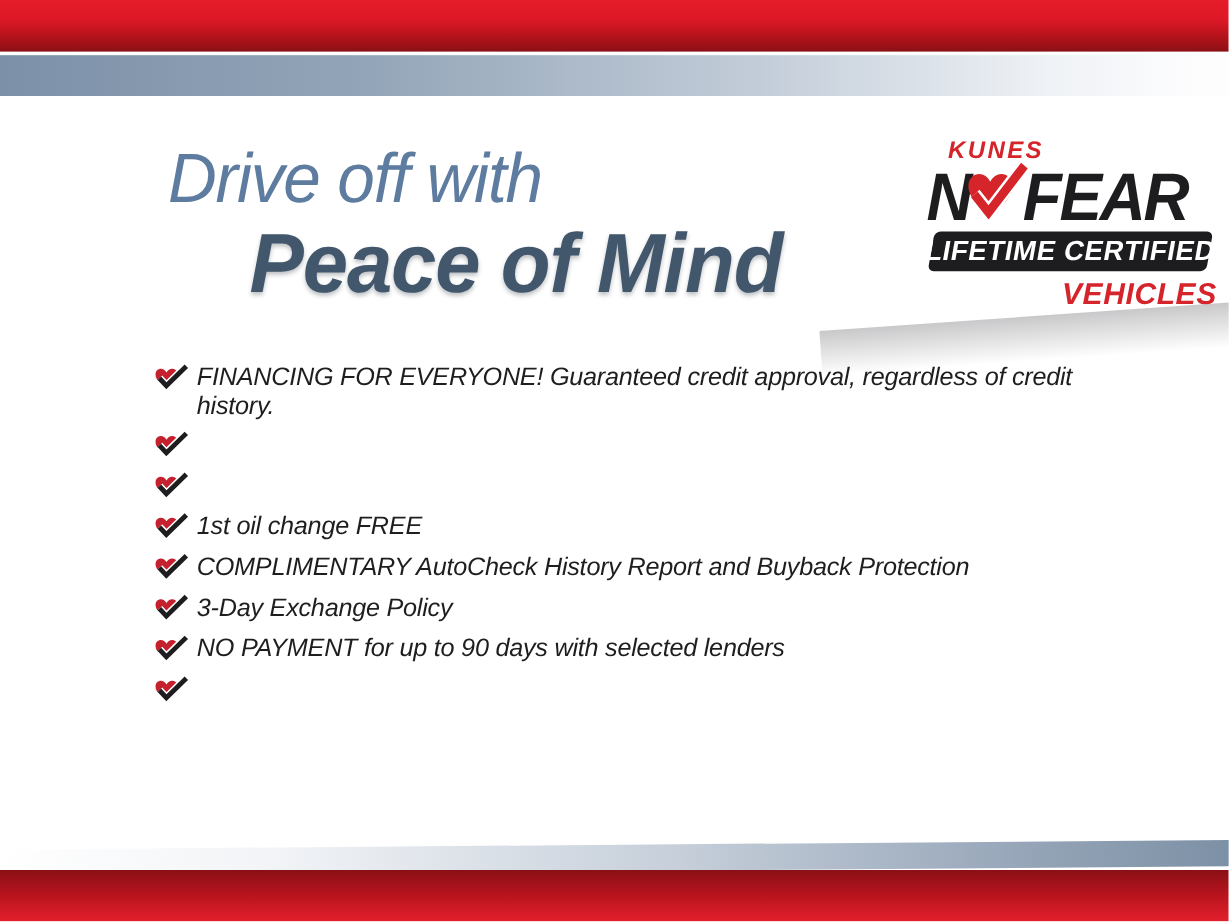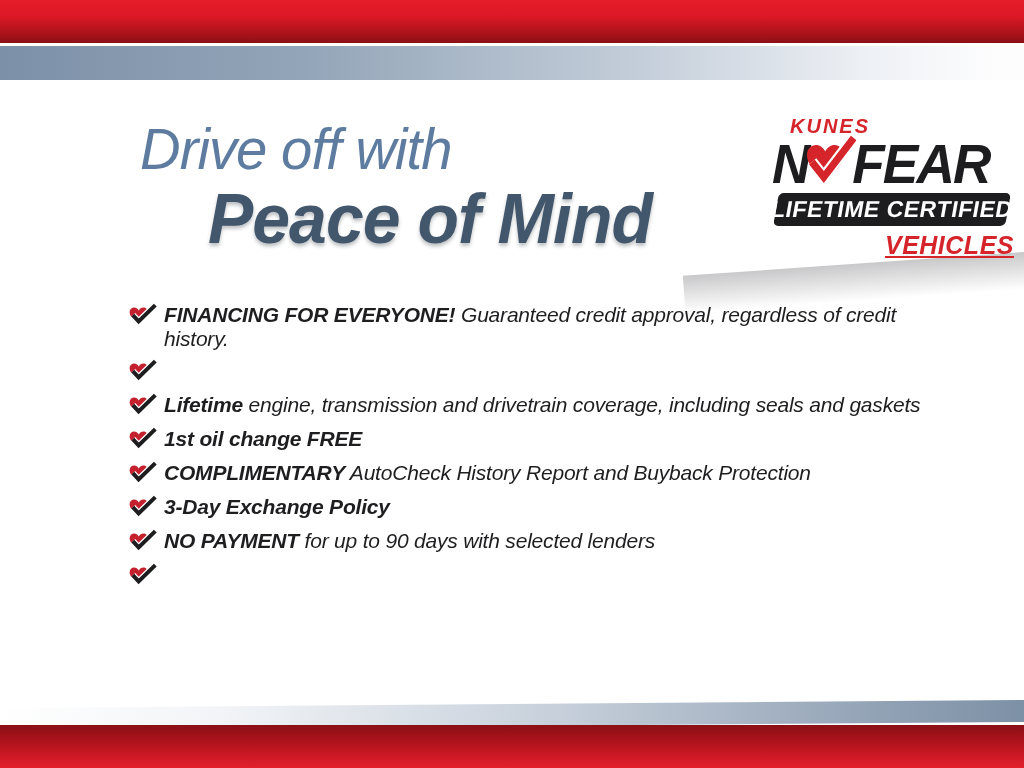--- a/index.html
+++ b/index.html
@@ -53,7 +53,7 @@
   }
   .vehicles {
     margin-top:5px; text-align:right; font-size:25px; font-weight:bold; font-style:italic;
-    color:#d6242b; letter-spacing:0.5px;text-decoration:underline;
+    color:#d6242b; letter-spacing:0.5px;
   }
 
   

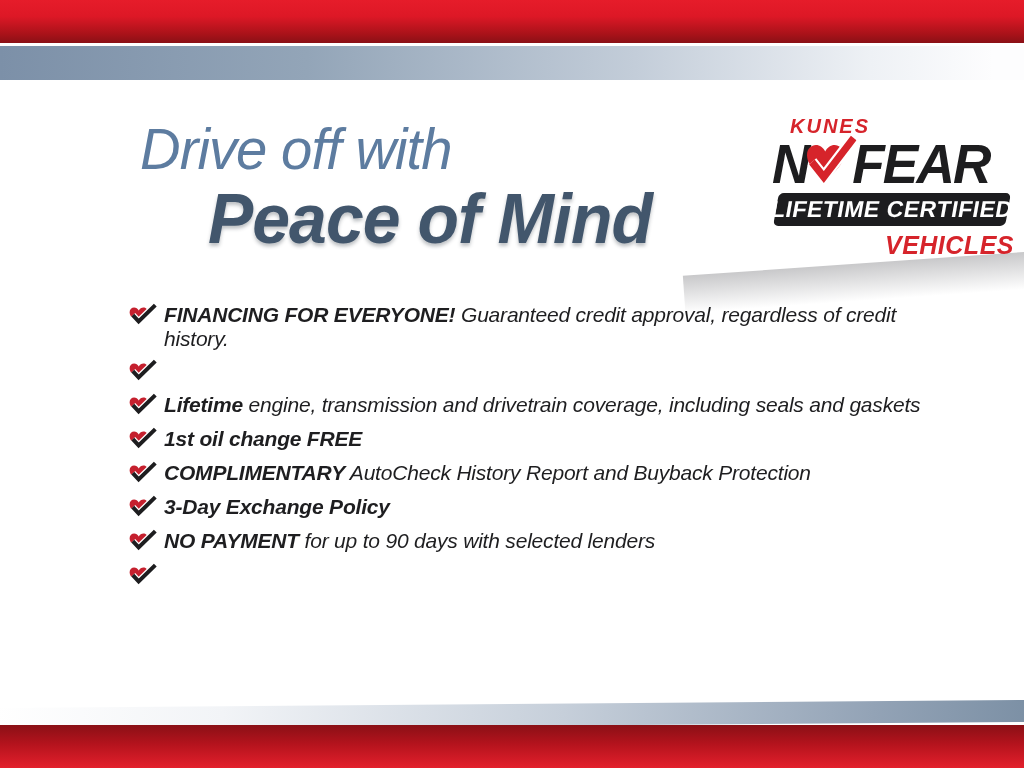--- a/index.html
+++ b/index.html
@@ -68,7 +68,7 @@
   .benefit { display:flex; align-items:flex-start; margin-bottom:8px; min-height:24px; }
   .bullet { width:31px; height:26px; flex-shrink:0; margin-right:6px; margin-top:0px; }
   .btxt { font-size:21px; font-style:italic; color:#1e1e20; line-height:1.14; letter-spacing:-0.2px; }
-  .btxt .b { font-weight:bold; }
+  .btxt .b { font-weight:normal; }
   .btxt .r { font-weight:normal; }
   .pipe { color:#8d9297; font-weight:bold; padding:0 3px; }
   .sub { font-weight:normal; margin-top:2px; }

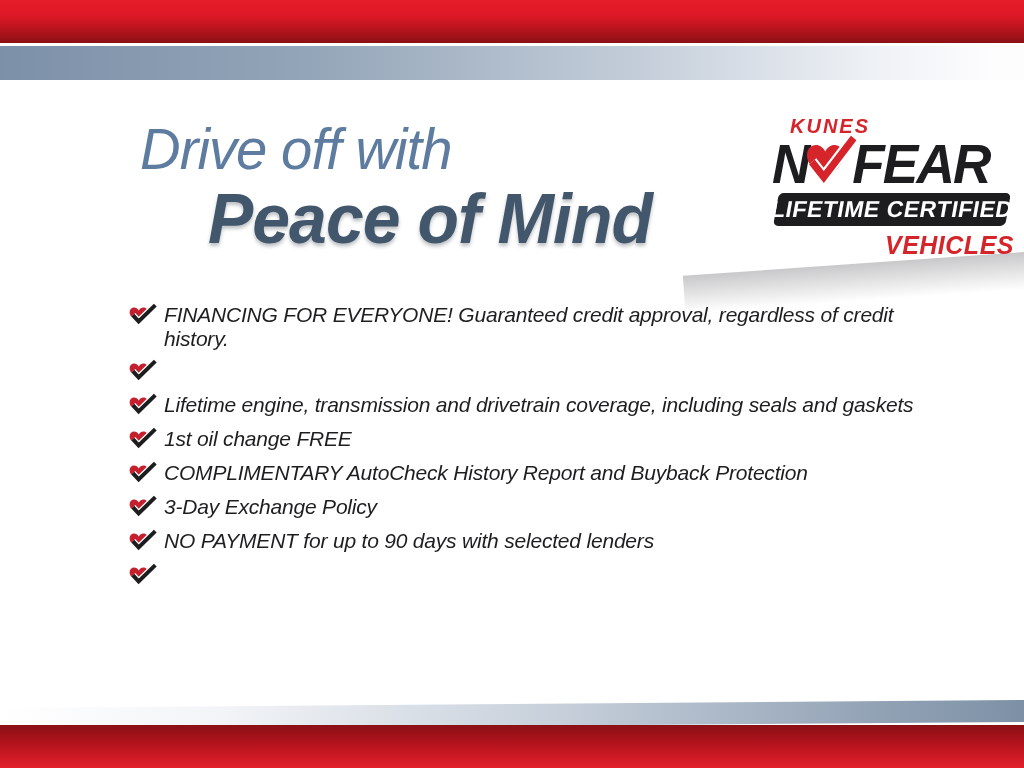--- a/index.html
+++ b/index.html
@@ -147,7 +147,6 @@
         <path d="M7.5 14 L15 22 L36.5 1" fill="none" stroke="#ffffff" stroke-width="8.5"></path>
         <path d="M7.5 14 L15 22 L36.5 1" fill="none" stroke="#1d1d1f" stroke-width="5.2"></path>
       </svg>
-      <div class="btxt"><span class="b">Lifetime</span><span class="r"> engine, transmission and drivetrain coverage, including seals and gaskets</span></div>
     </li>
 
     <li class="benefit">

